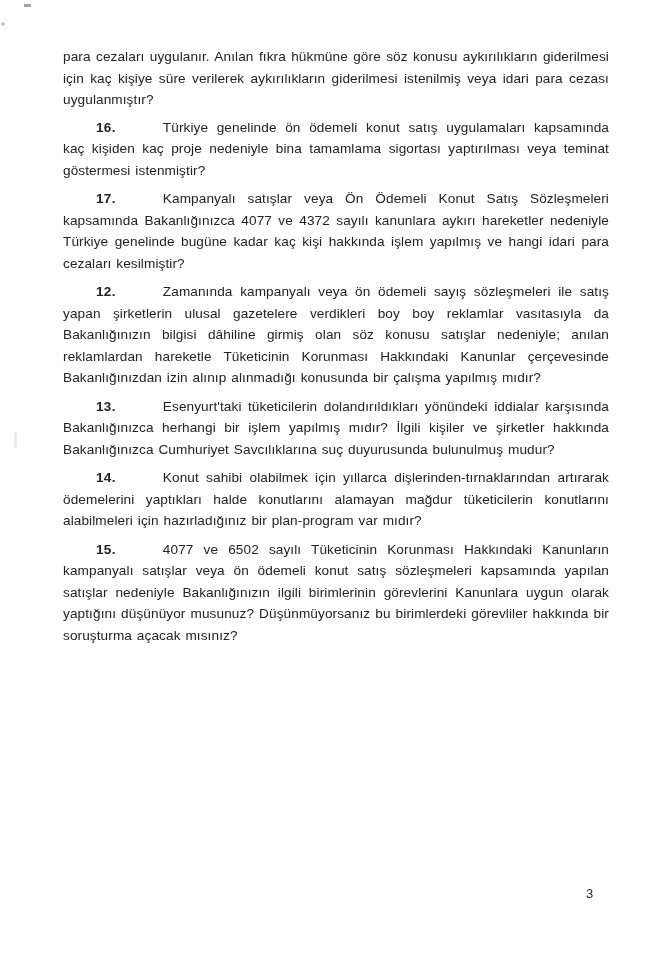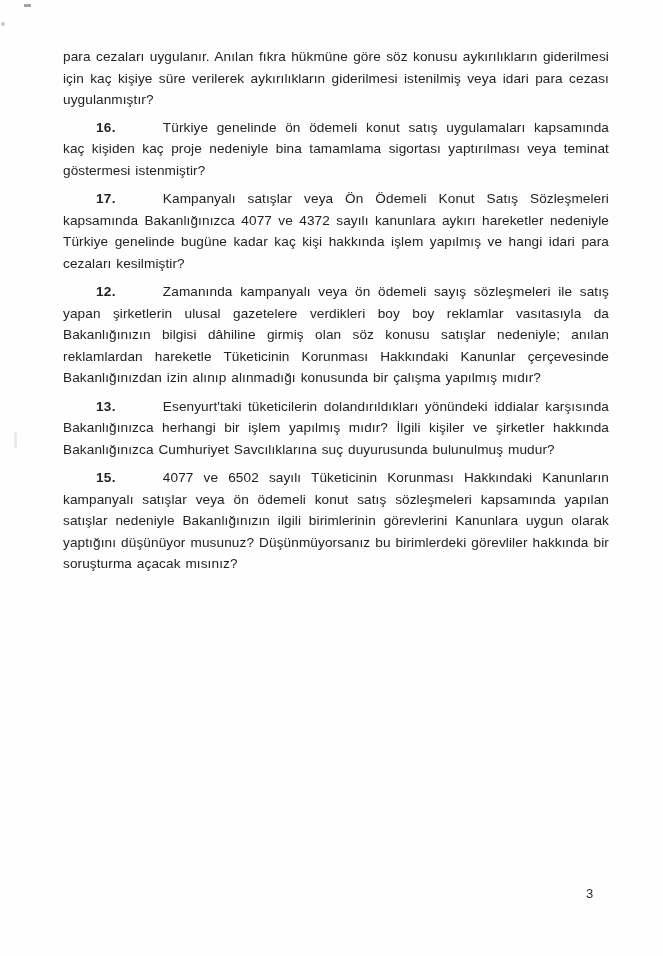--- a/index.html
+++ b/index.html
@@ -102,6 +102,7 @@
 
     <p class="para"><span class="num">13.</span><span>Esenyurt'taki tüketicilerin dolandırıldıkları yönündeki iddialar karşısında Bakanlığınızca herhangi bir işlem yapılmış mıdır? İlgili kişiler ve şirketler hakkında Bakanlığınızca Cumhuriyet Savcılıklarına suç duyurusunda bulunulmuş mudur?</span></p>
 
+    <p class="para"><span class="num">14.</span><span>Konut sahibi olabilmek için yıllarca dişlerinden-tırnaklarından artırarak ödemelerini yaptıkları halde konutlarını alamayan mağdur tüketicilerin konutlarını alabilmeleri için hazırladığınız bir plan-program var mıdır?</span></p>
 
     <p class="para"><span class="num">15.</span><span>4077 ve 6502 sayılı Tüketicinin Korunması Hakkındaki Kanunların kampanyalı satışlar veya ön ödemeli konut satış sözleşmeleri kapsamında yapılan satışlar nedeniyle Bakanlığınızın ilgili birimlerinin görevlerini Kanunlara uygun olarak yaptığını düşünüyor musunuz? Düşünmüyorsanız bu birimlerdeki görevliler hakkında bir soruşturma açacak mısınız?</span></p>
 

